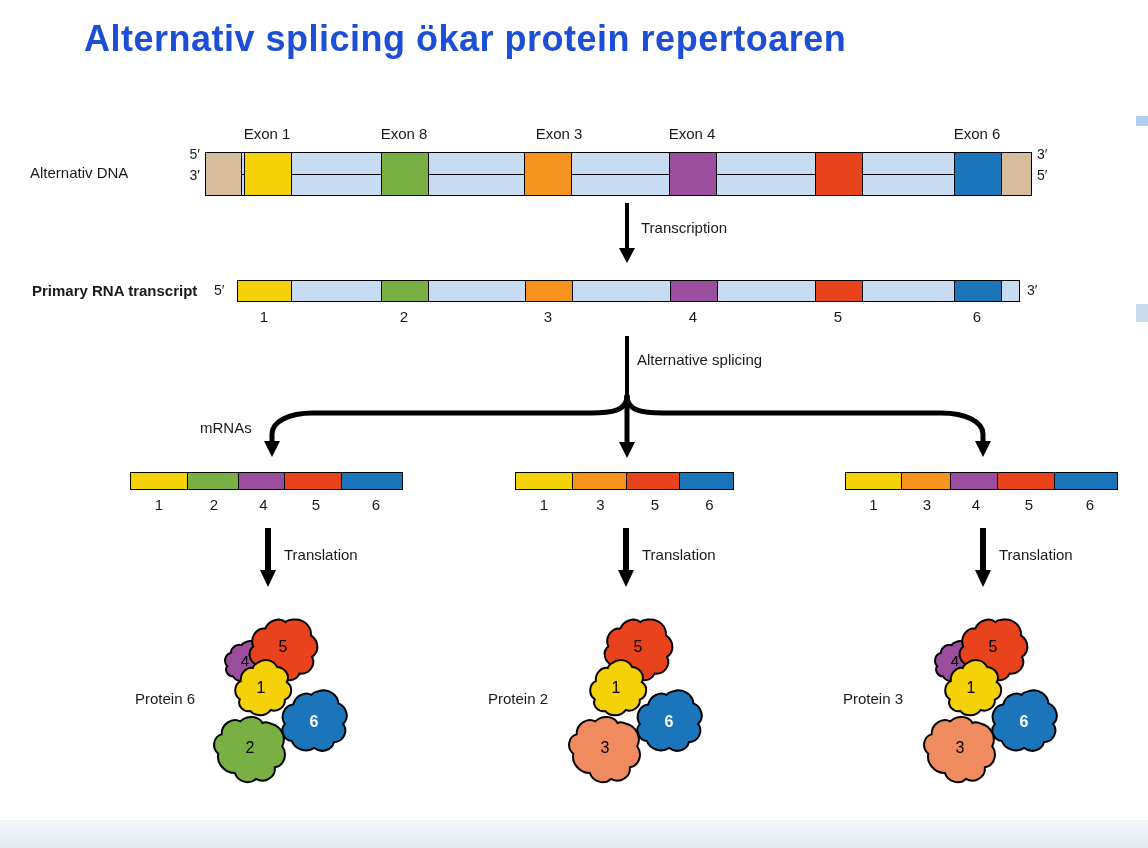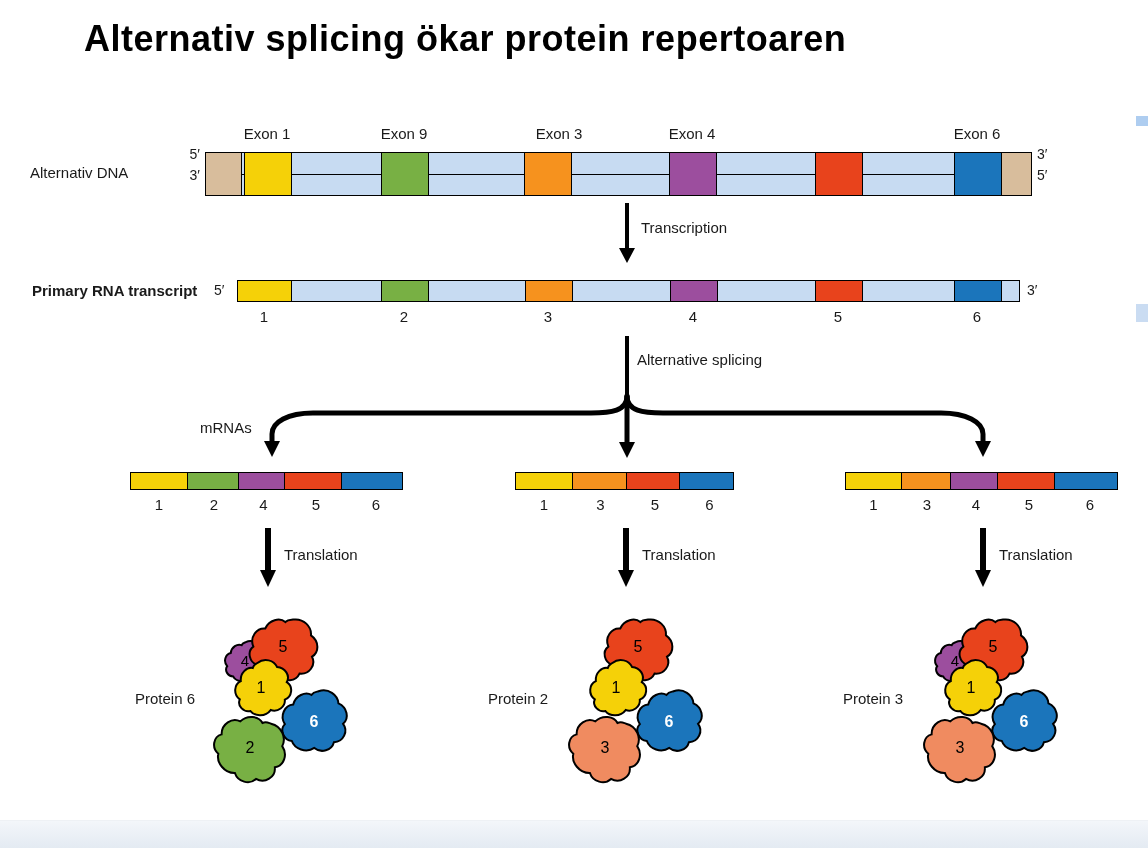--- a/index.html
+++ b/index.html
@@ -29,7 +29,7 @@
 
 <div class="page">
 
-  <div class="title" style="color: #000000;">Alternativ splicing ökar protein repertoaren</div>
+  <div class="title" style="color: #1d4ed8;">Alternativ splicing ökar protein repertoaren</div>
 
   <div class="lab" style="left:30px; top:164px;">Alternativ DNA</div>
 

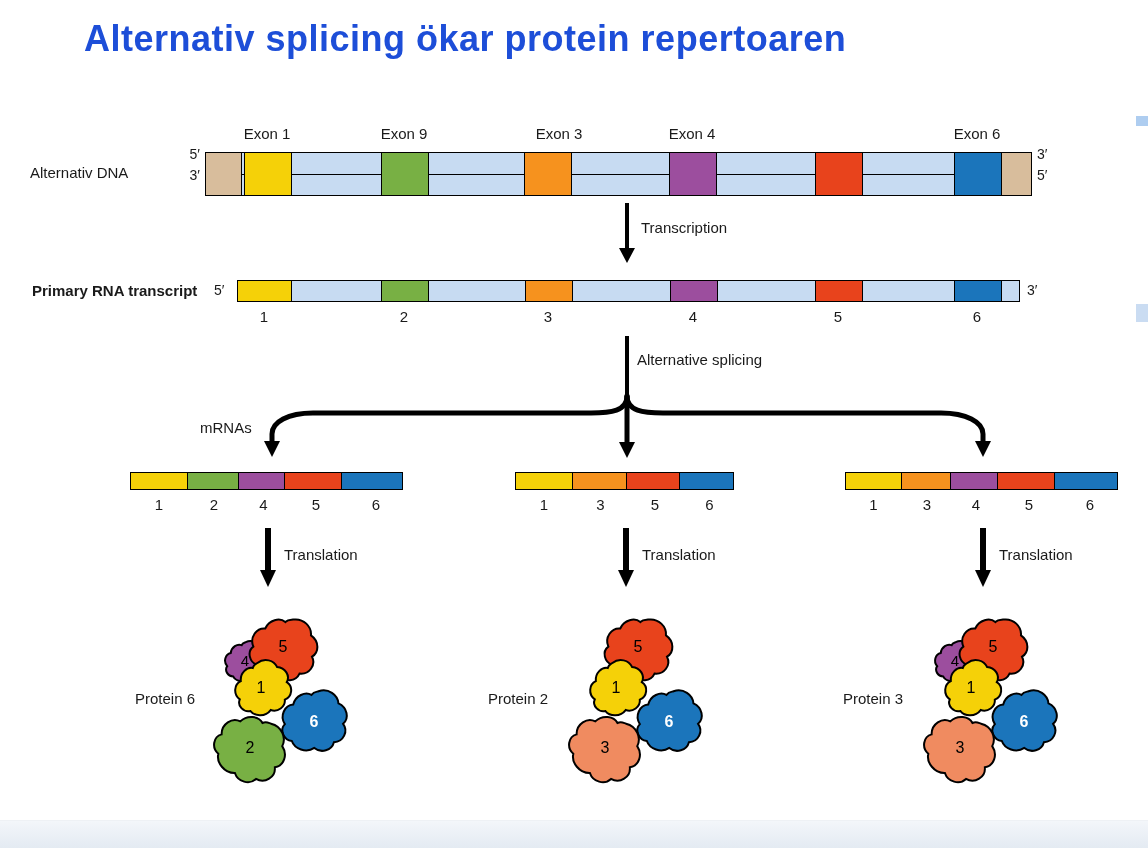--- a/index.html
+++ b/index.html
@@ -39,7 +39,7 @@
   <div class="endlab" style="left:1037px; top:167px;">5′</div>
 
   <div class="lab cent" style="left:267px; top:125px;">Exon 1</div>
-  <div class="lab cent" style="left:404px; top:125px;">Exon 9</div>
+  <div class="lab cent" style="left:404px; top:125px;">Exon 8</div>
   <div class="lab cent" style="left:547px; top:125px;margin-left:12px;">Exon 3</div>
   <div class="lab cent" style="left:692px; top:125px;">Exon 4</div>
   <div class="lab cent" style="left:838px; top:125px;margin-top:26px;">Exon 5</div>

